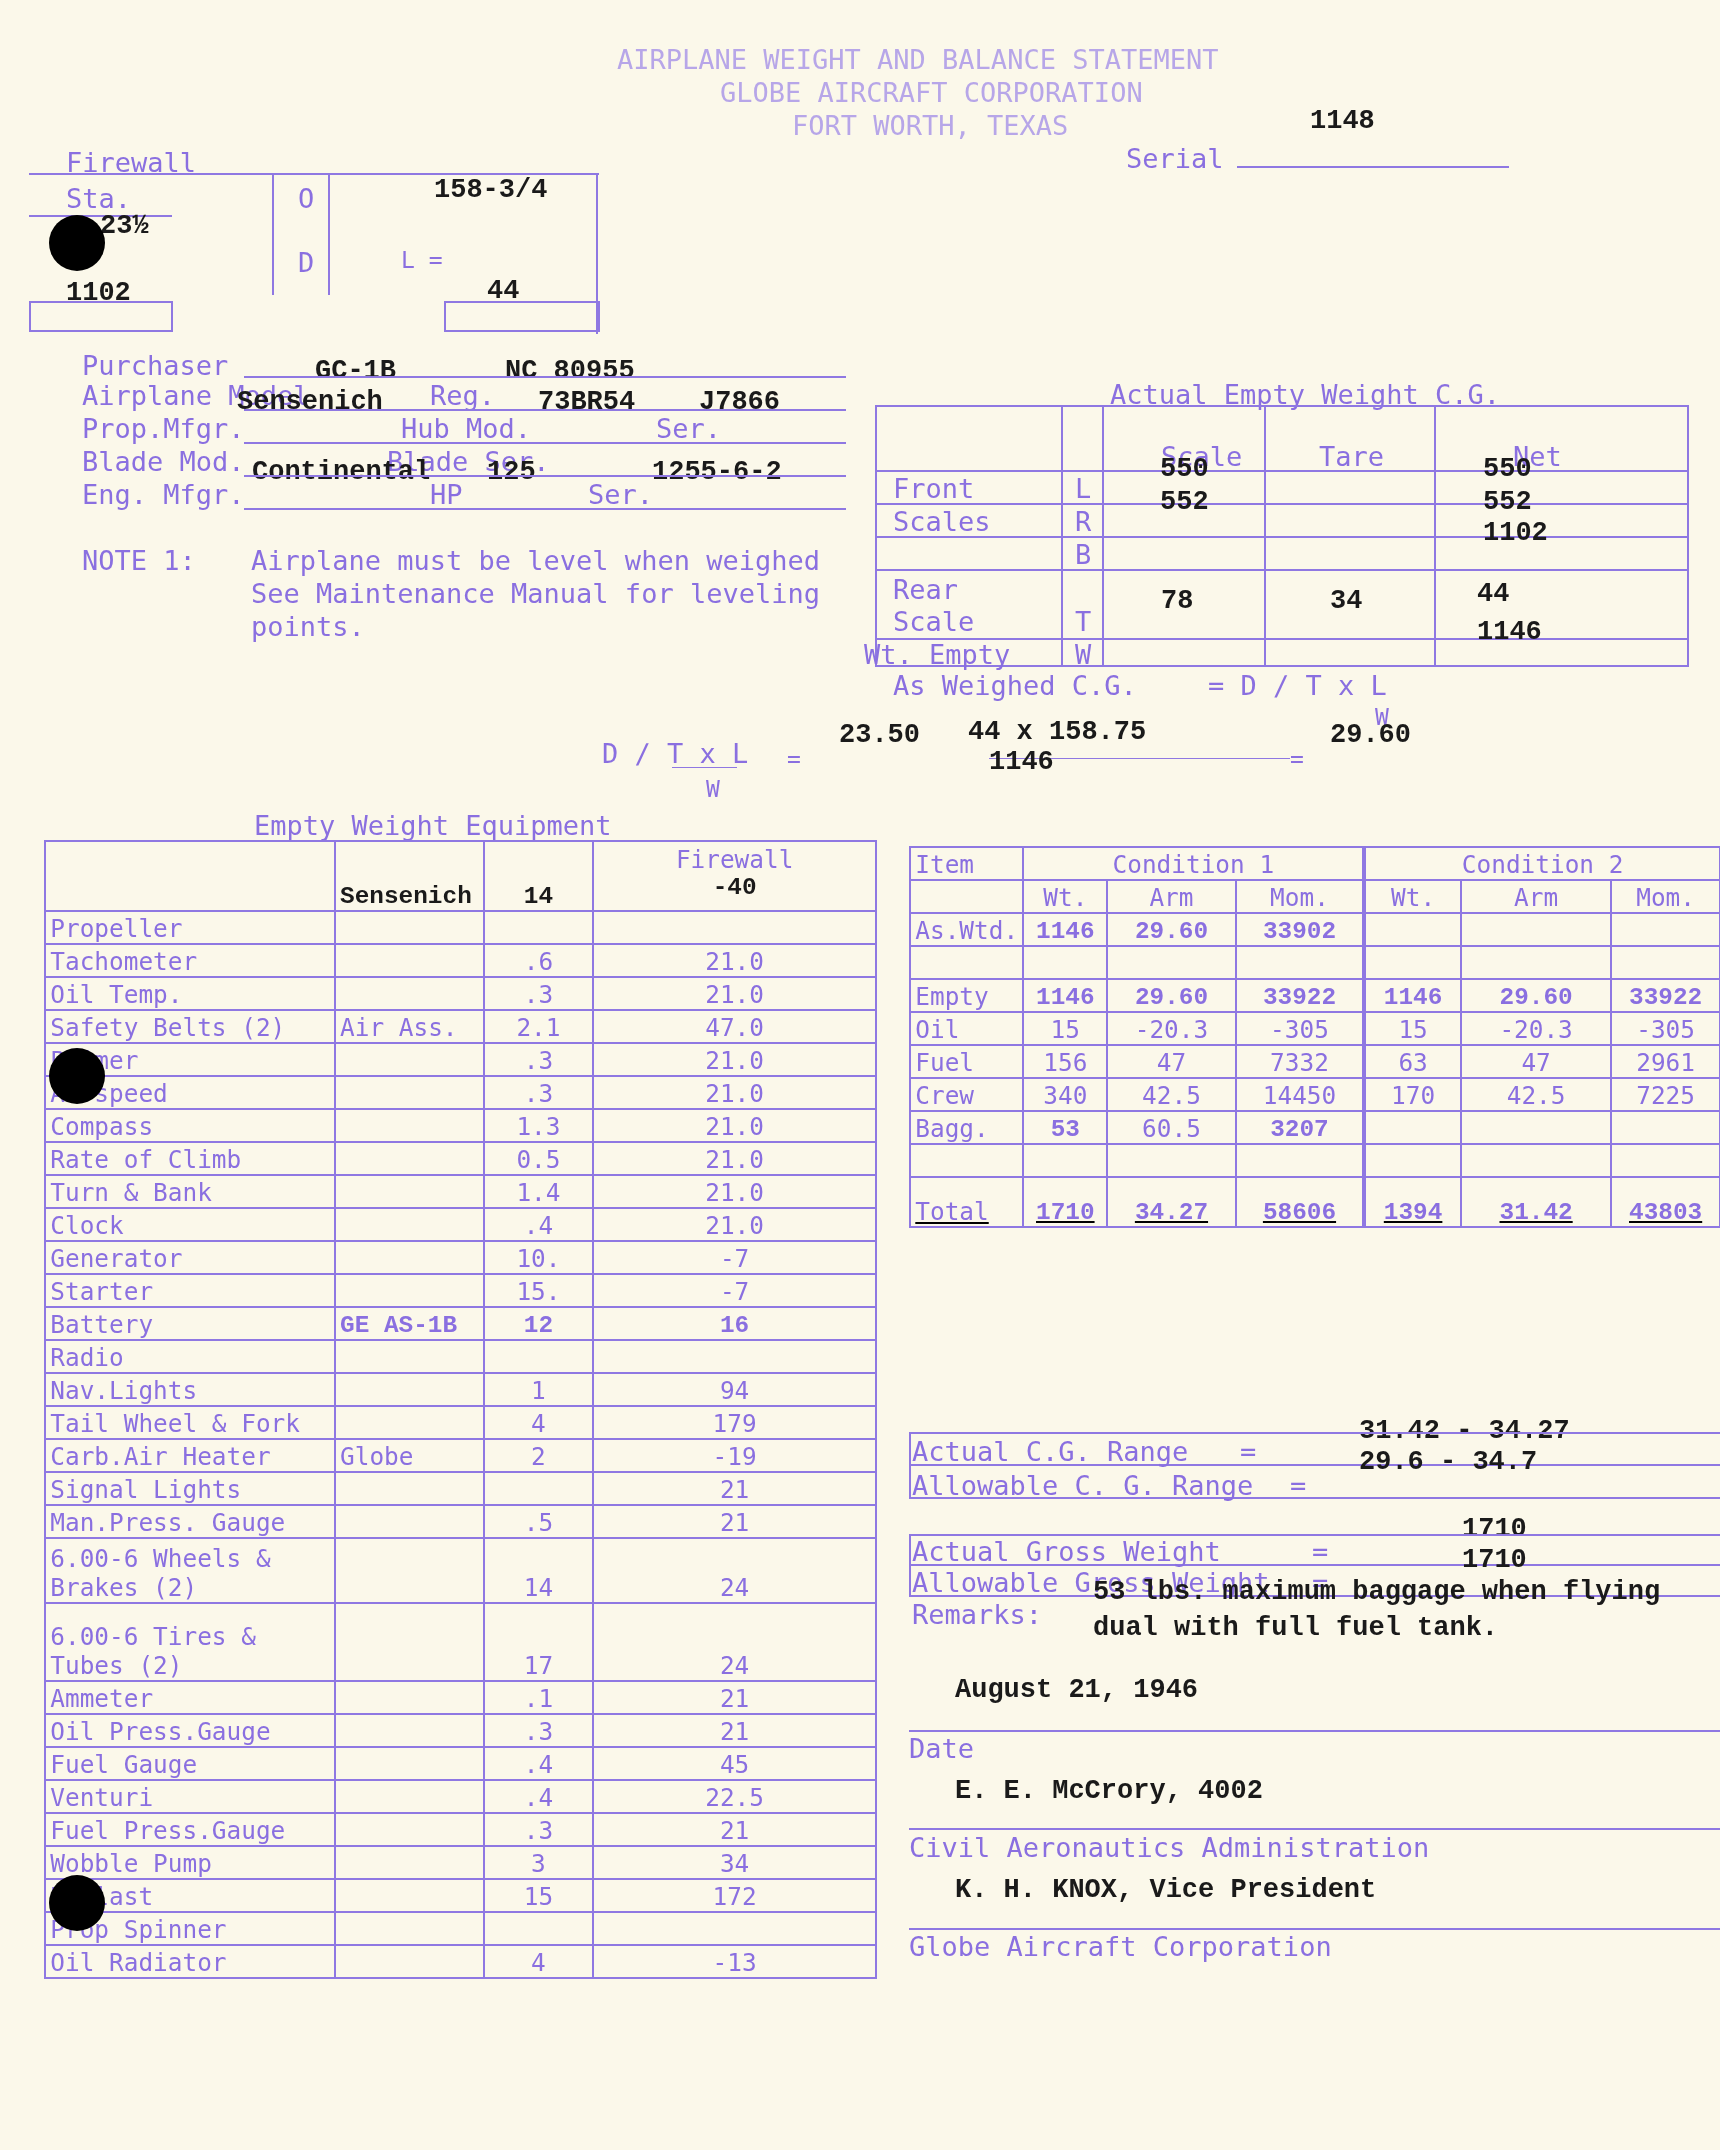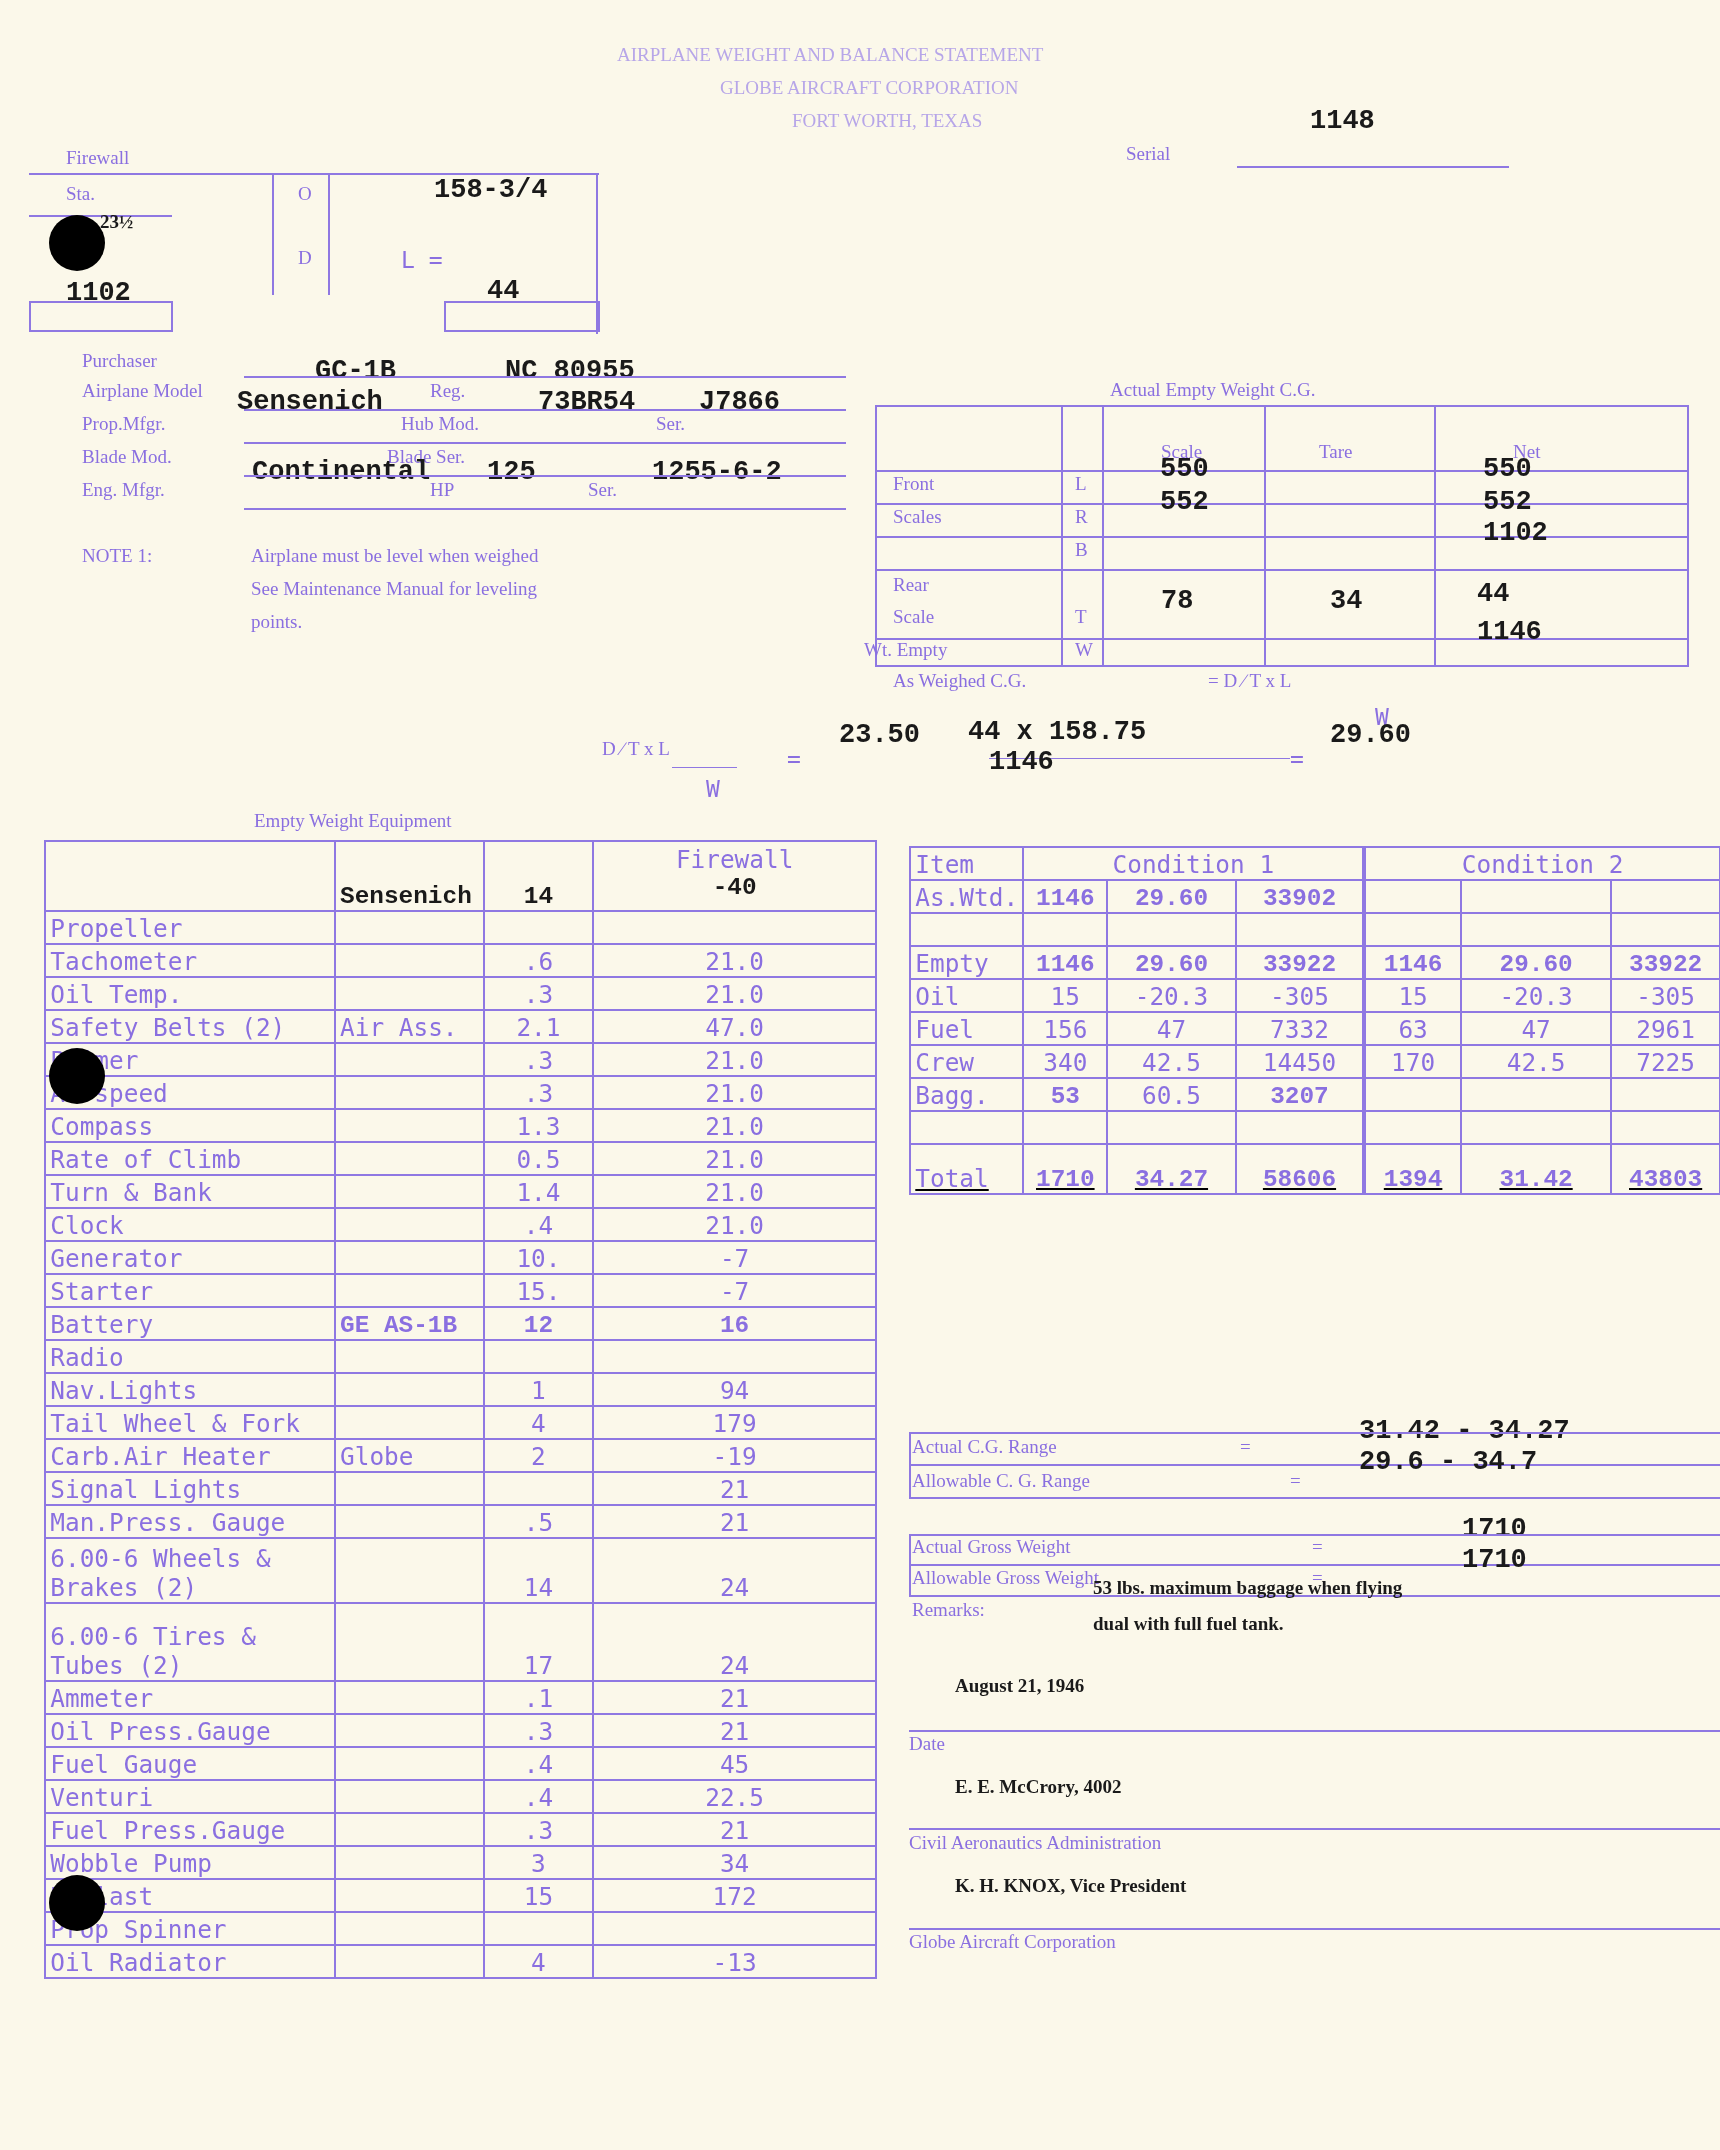--- a/index.html
+++ b/index.html
@@ -17,7 +17,7 @@
     .box { position: absolute; border: 2.2px solid #8f78e2; }
     .hole { position: absolute; width: 56px; height: 56px; border-radius: 50%; background: #000; }
     .f32 { font-size: 23px; }
-    .f34 { font-size: 19px; font-family: Liberation Serif, serif; }
+    .f34 { font-size: 27px; }
     .f38 { font-size: 27px; }
     table.grid { position: absolute; border-collapse: collapse; }
     table.grid td { border: 2.2px solid #8f78e2; padding: 0 4.3px; font-size: 24.4px; color: #8a6fe0; height: 31px; vertical-align: bottom; white-space: nowrap; }

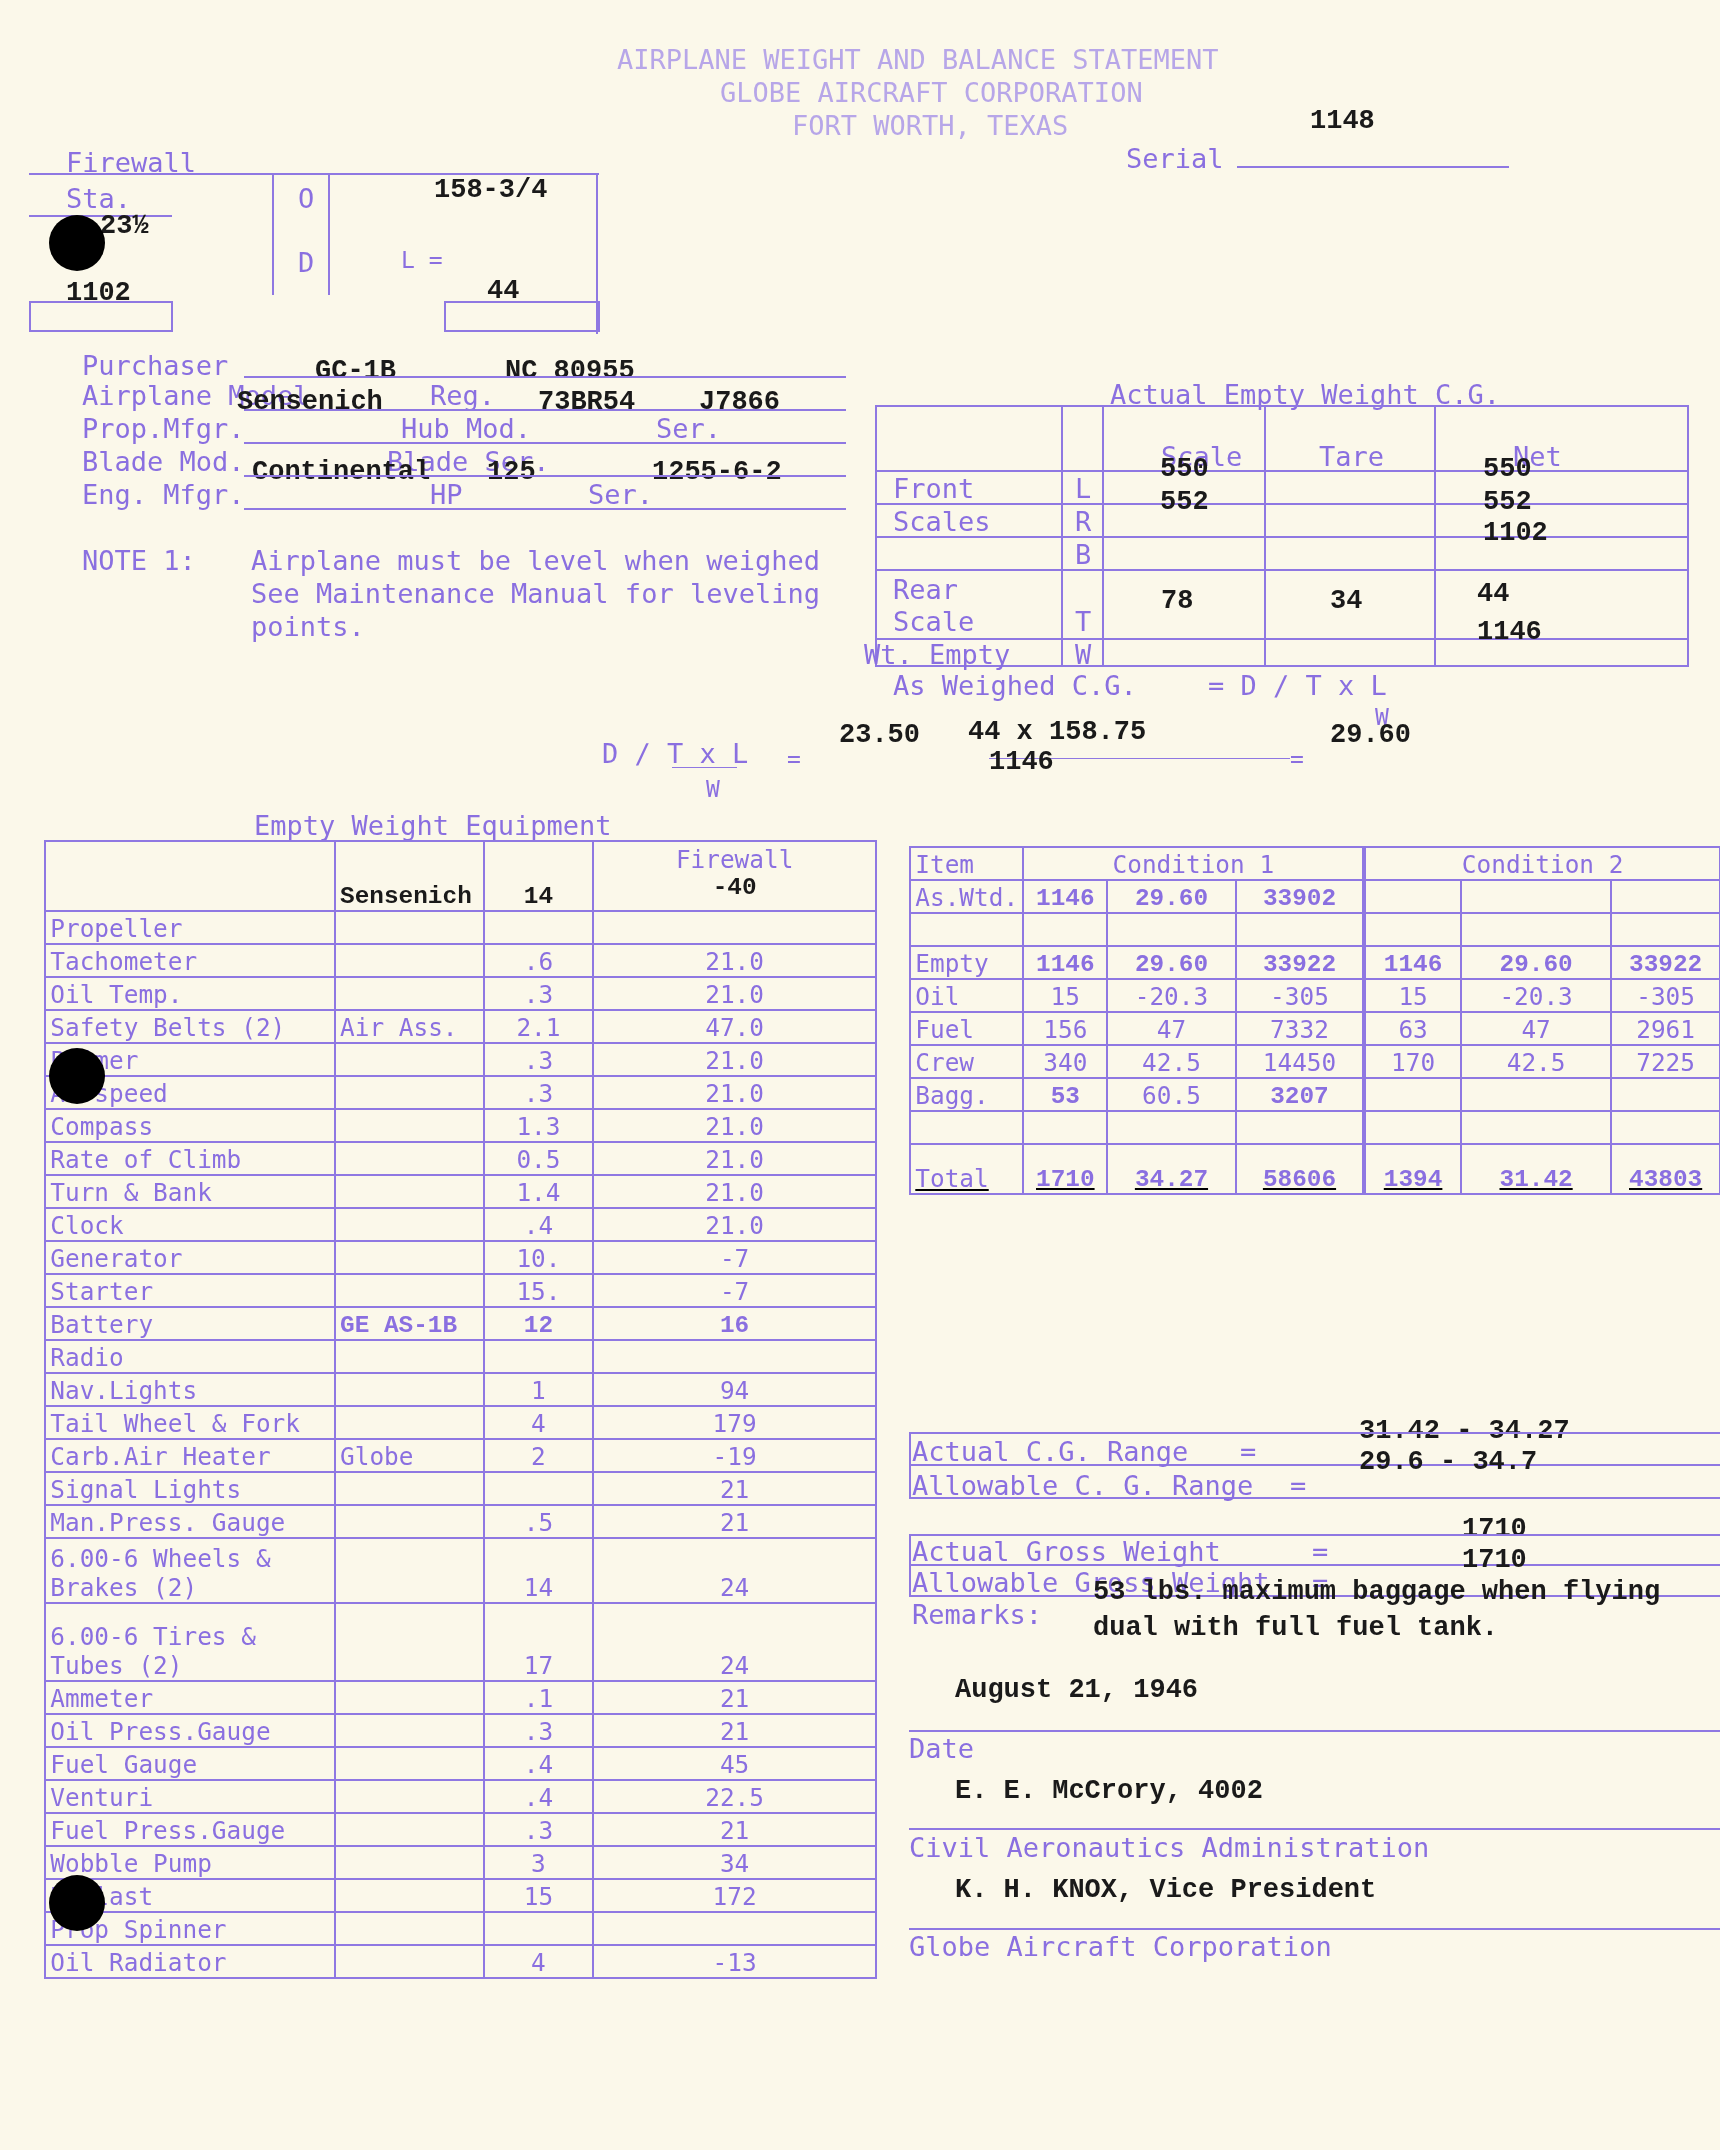--- a/index.html
+++ b/index.html
@@ -366,6 +366,15 @@
   </tbody>
     <tbody id="load-body">
       <tr>
+        <td></td>
+        <td class="num">Wt.</td>
+        <td class="num">Arm</td>
+        <td class="num" style="border-right-width: 4.3px;">Mom.</td>
+        <td class="num">Wt.</td>
+        <td class="num">Arm</td>
+        <td class="num">Mom.</td>
+      </tr>
+      <tr>
         <td>As.Wtd.</td>
         <td class="num ink">1146</td>
         <td class="num ink">29.60</td>

